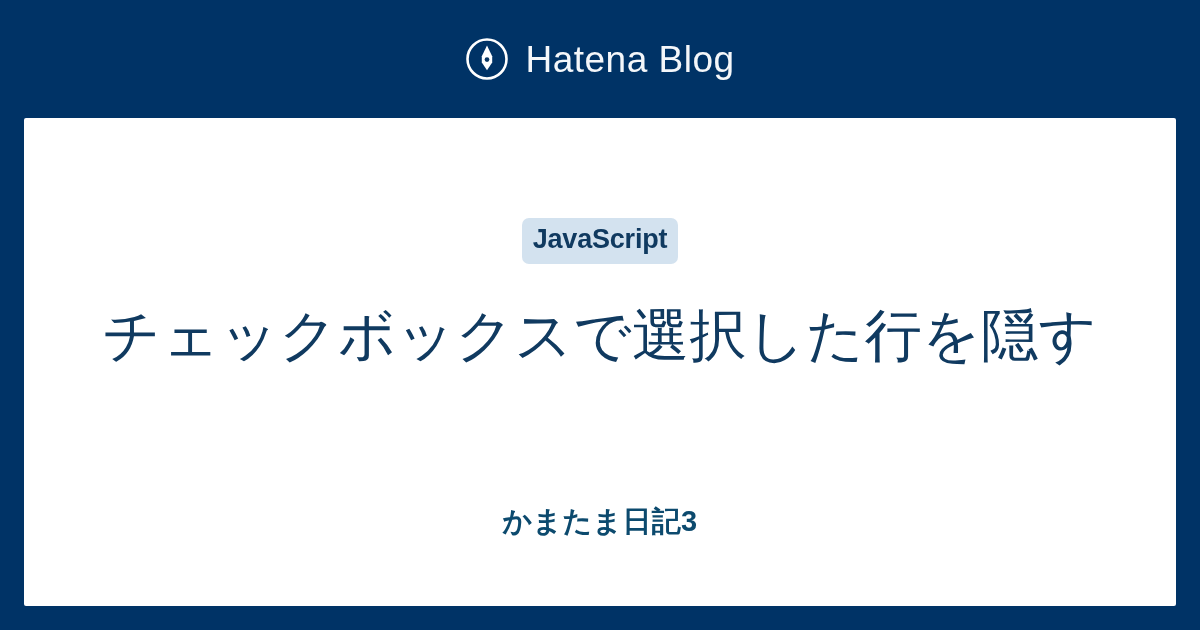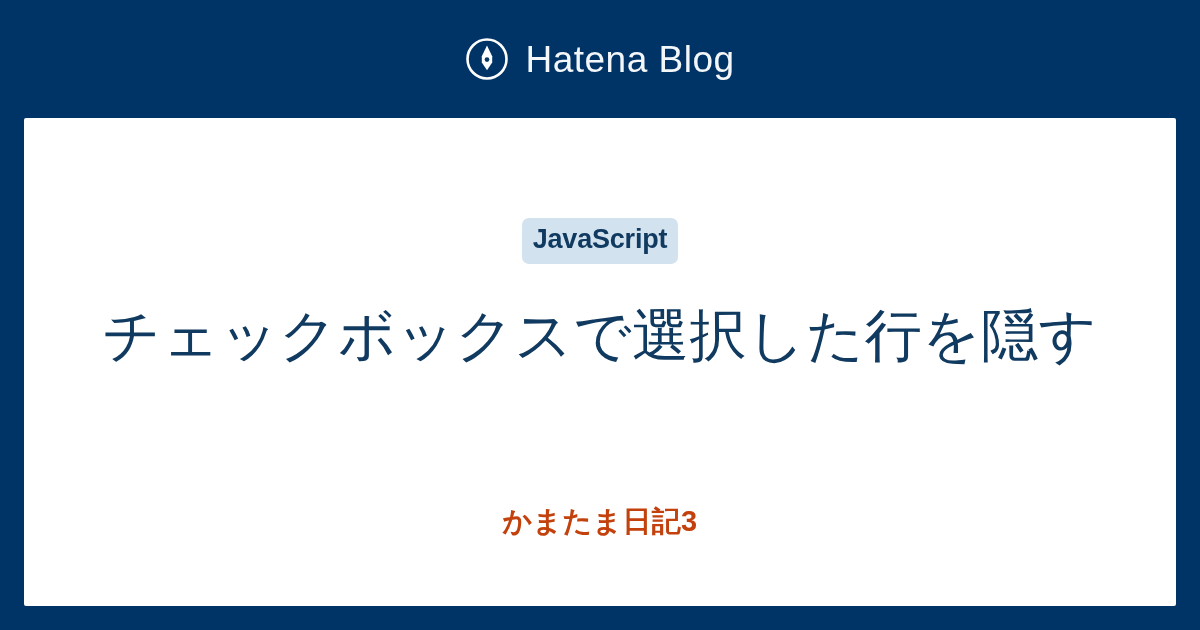--- a/index.html
+++ b/index.html
@@ -119,7 +119,7 @@
     width: 100%;
     padding: 0 40px;
     text-align: center;
-    color: #c2410c;
+    color: #0c4a6e;
     font-size: 29px;
     font-weight: 700;
     line-height: 1.2;

